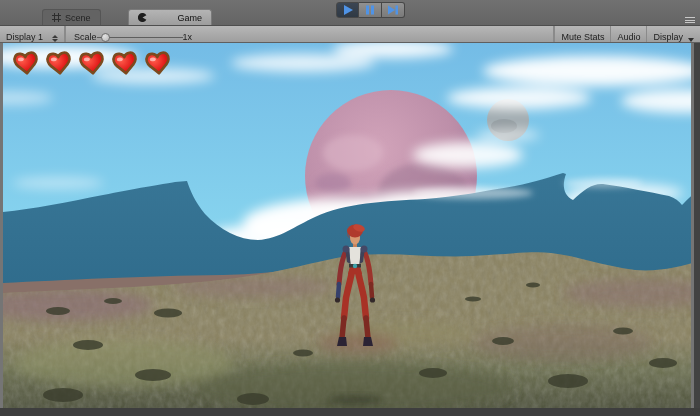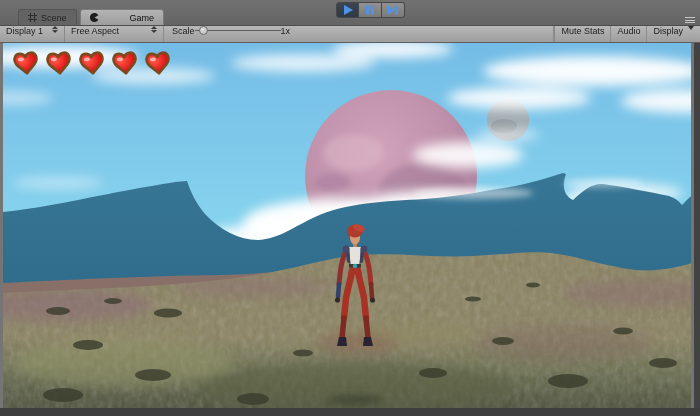--- a/index.html
+++ b/index.html
@@ -13,7 +13,7 @@
   .tabs { position:absolute; left:18px; bottom:0; display:flex; gap:3px; height:16px; }
   .tab { height:16px; padding:0 9px; display:flex; align-items:center; gap:4px;
     font-size:9px; color:#242424; background:#636363; border-radius:3px 3px 0 0;
-    border:1px solid #555; border-bottom:none; cursor:default; white-space:nowrap; }
+    border:1px solid #555; border-bottom:none; cursor:default; white-space:nowrap;margin-left:24px; }
   .tab.selected { background:linear-gradient(#b4b4b4,#9d9d9d); color:#101010; border-color:#7a7a7a;gap:31px; }
   .tab .ticon { width:9px; height:9px; flex:0 0 auto; }
 

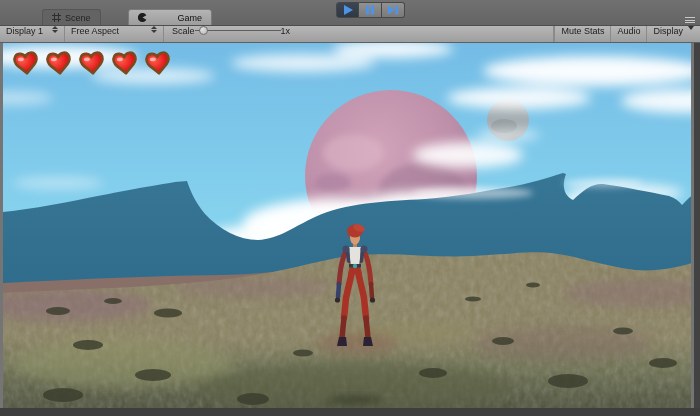--- a/index.html
+++ b/index.html
@@ -32,7 +32,7 @@
   .toolbar { position:absolute; left:0; top:26px; width:700px; height:17px;
     background:linear-gradient(#b7b7b7,#9e9e9e); border-bottom:1px solid #5f5f5f;
     display:flex; align-items:center; font-size:9px; color:#1c1c1c; }
-  .tb-item { display:flex; align-items:flex-start; height:100%; padding:0 6px; white-space:nowrap; }
+  .tb-item { display:flex; align-items:flex-end; height:100%; padding:0 6px; white-space:nowrap; }
   .tb-sep { width:1px; height:100%; background:#8a8a8a; flex:0 0 auto; }
   .dd-arrows { margin-left:6px; display:flex; flex-direction:column; gap:1px; }
   .dd-arrows b { width:0; height:0; border-left:3px solid transparent; border-right:3px solid transparent; }

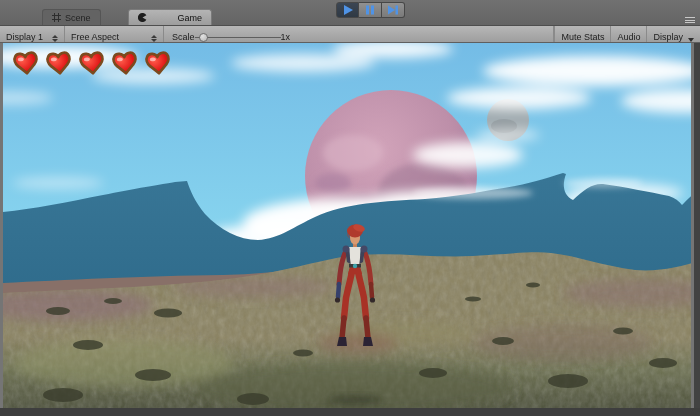--- a/index.html
+++ b/index.html
@@ -119,13 +119,6 @@
         </span>
     </div>
     <div class="tb-sep"></div>
-    <div class="tb-item dropdown dd-aspect">
-      <span>Free Aspect</span>
-      <span class="dd-arrows">
-          <b class="up"></b>
-          <b class="down"></b>
-        </span>
-    </div>
     <div class="tb-sep"></div>
     <div class="tb-item scale-group">
       <span>Scale</span>

